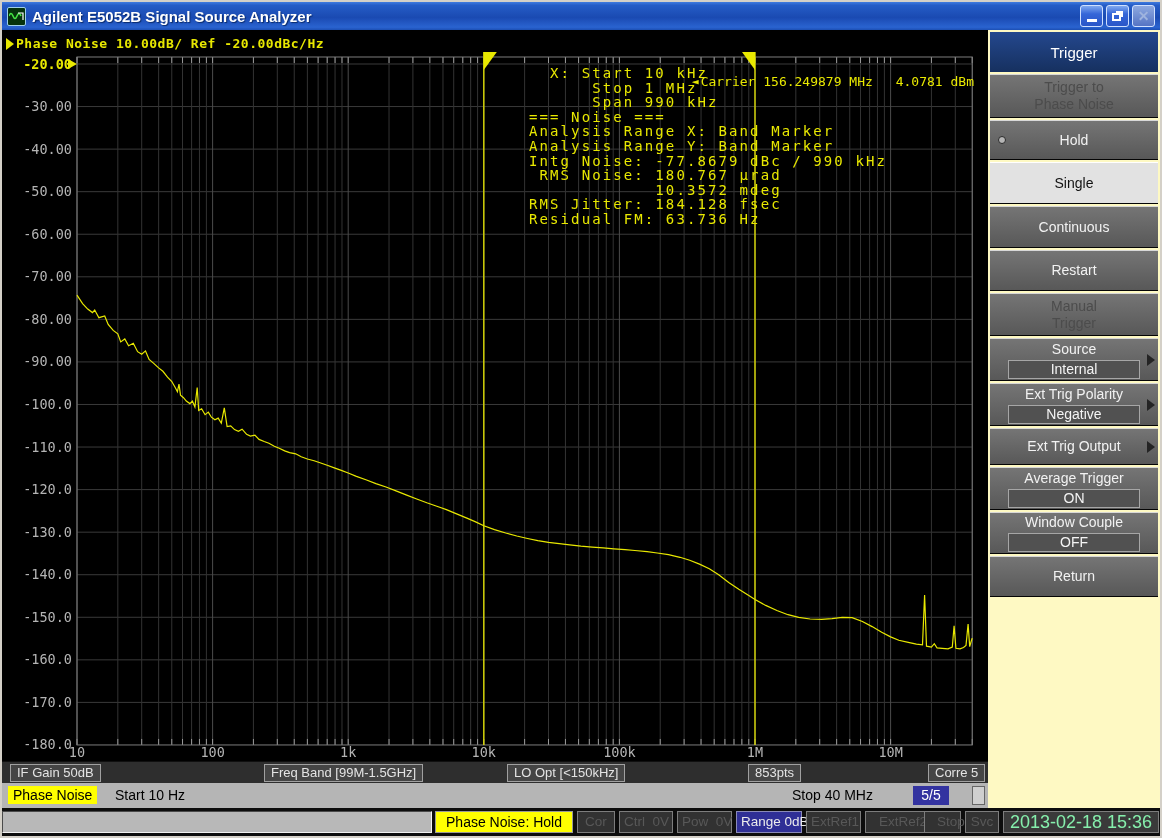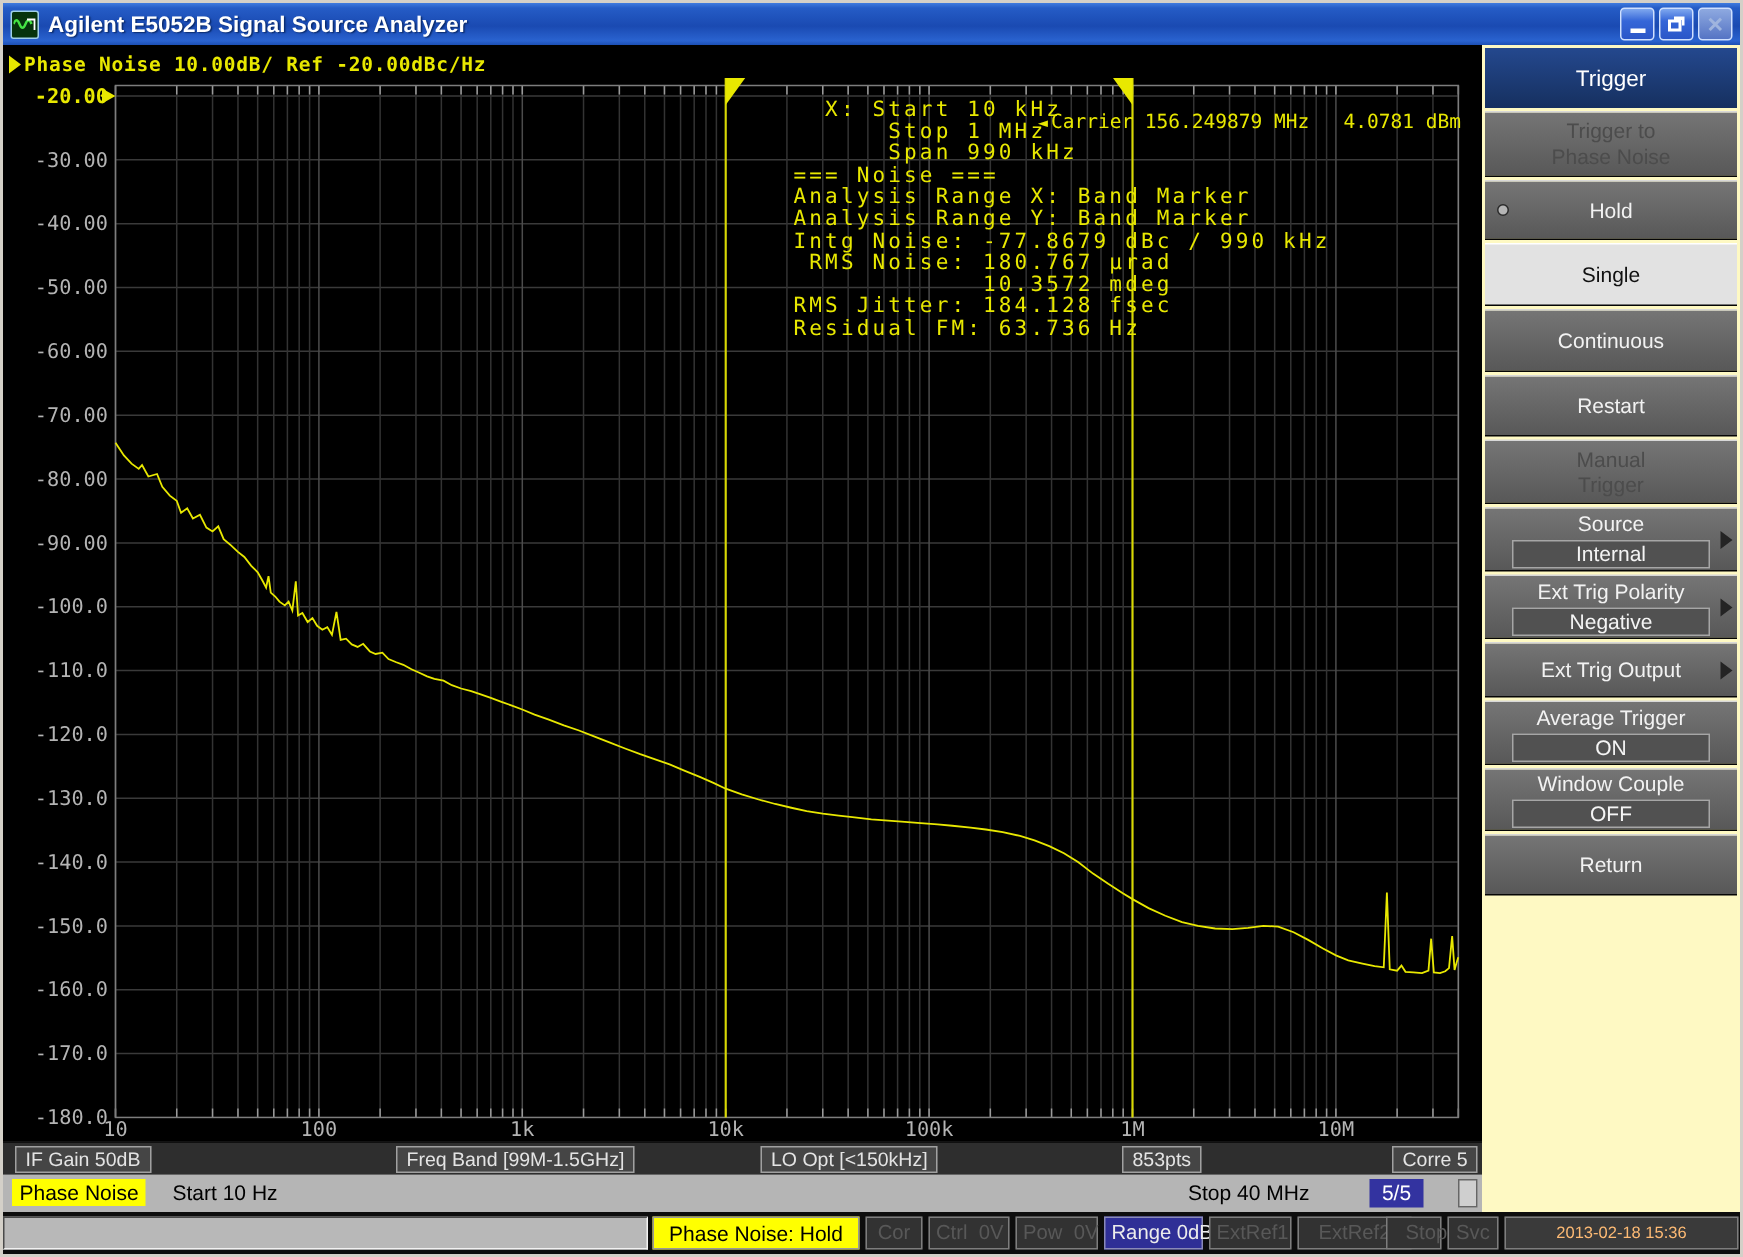--- a/index.html
+++ b/index.html
@@ -78,7 +78,7 @@
     background:#323232; border:1px solid #7d7d7d; color:#585858; white-space:pre; padding:0 4px; }
   .st-box.mode { background:#ffff00; color:#000; font-size:14px; border-color:#999; }
   .st-box.attn { background:#2f2f96; color:#ececec; border-color:#8a8ab8; }
-  .st-box.datetime { background:#3a3a3a; color:#fdba74; font-size:11px; }
+  .st-box.datetime { background:#3a3a3a; color:#86efac; font-size:18px; }
 </style>
 </head>
 <body>

